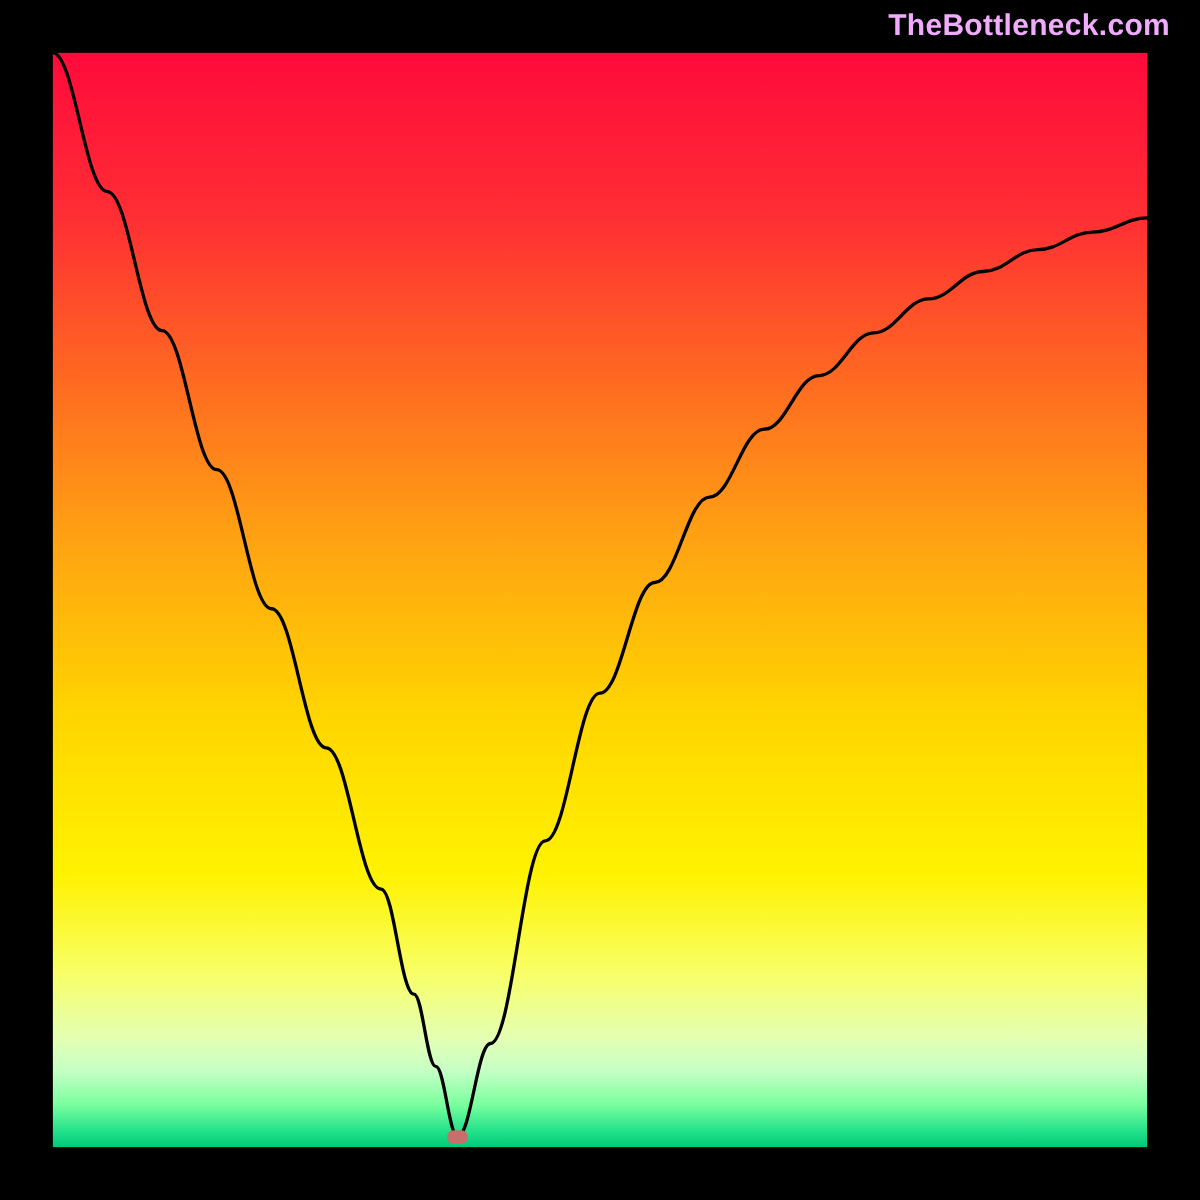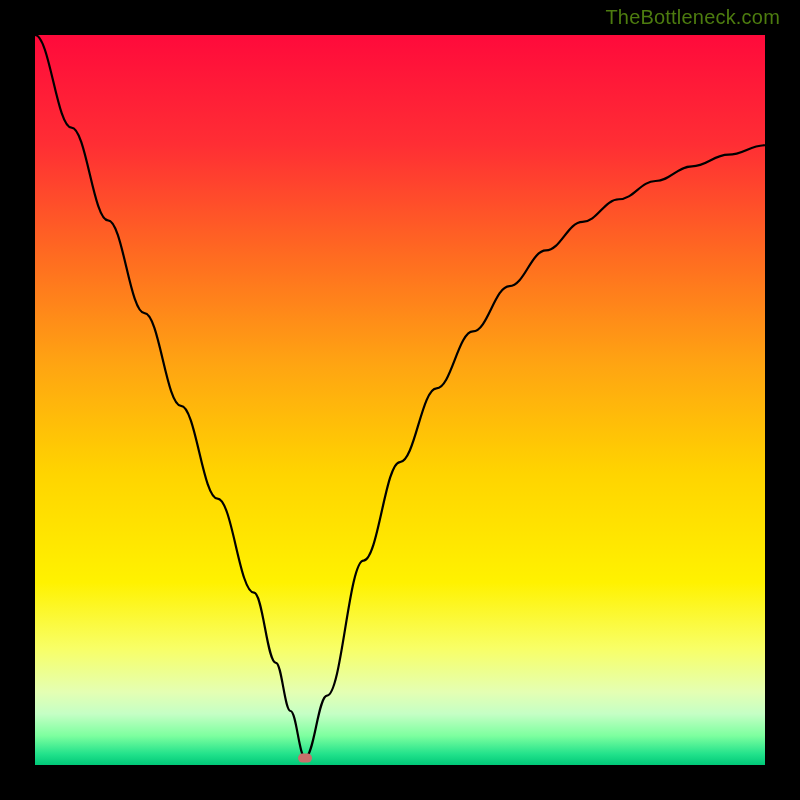--- a/index.html
+++ b/index.html
@@ -51,8 +51,8 @@
     right: 20px;
     font-family: Arial, Helvetica, sans-serif;
     font-size: 20px;
-    font-weight: 400;
-    color: #4d7c0f;
+    font-weight: 700;
+    color: #f0abfc;
     letter-spacing: 0.2px;
   }
   .marker {

